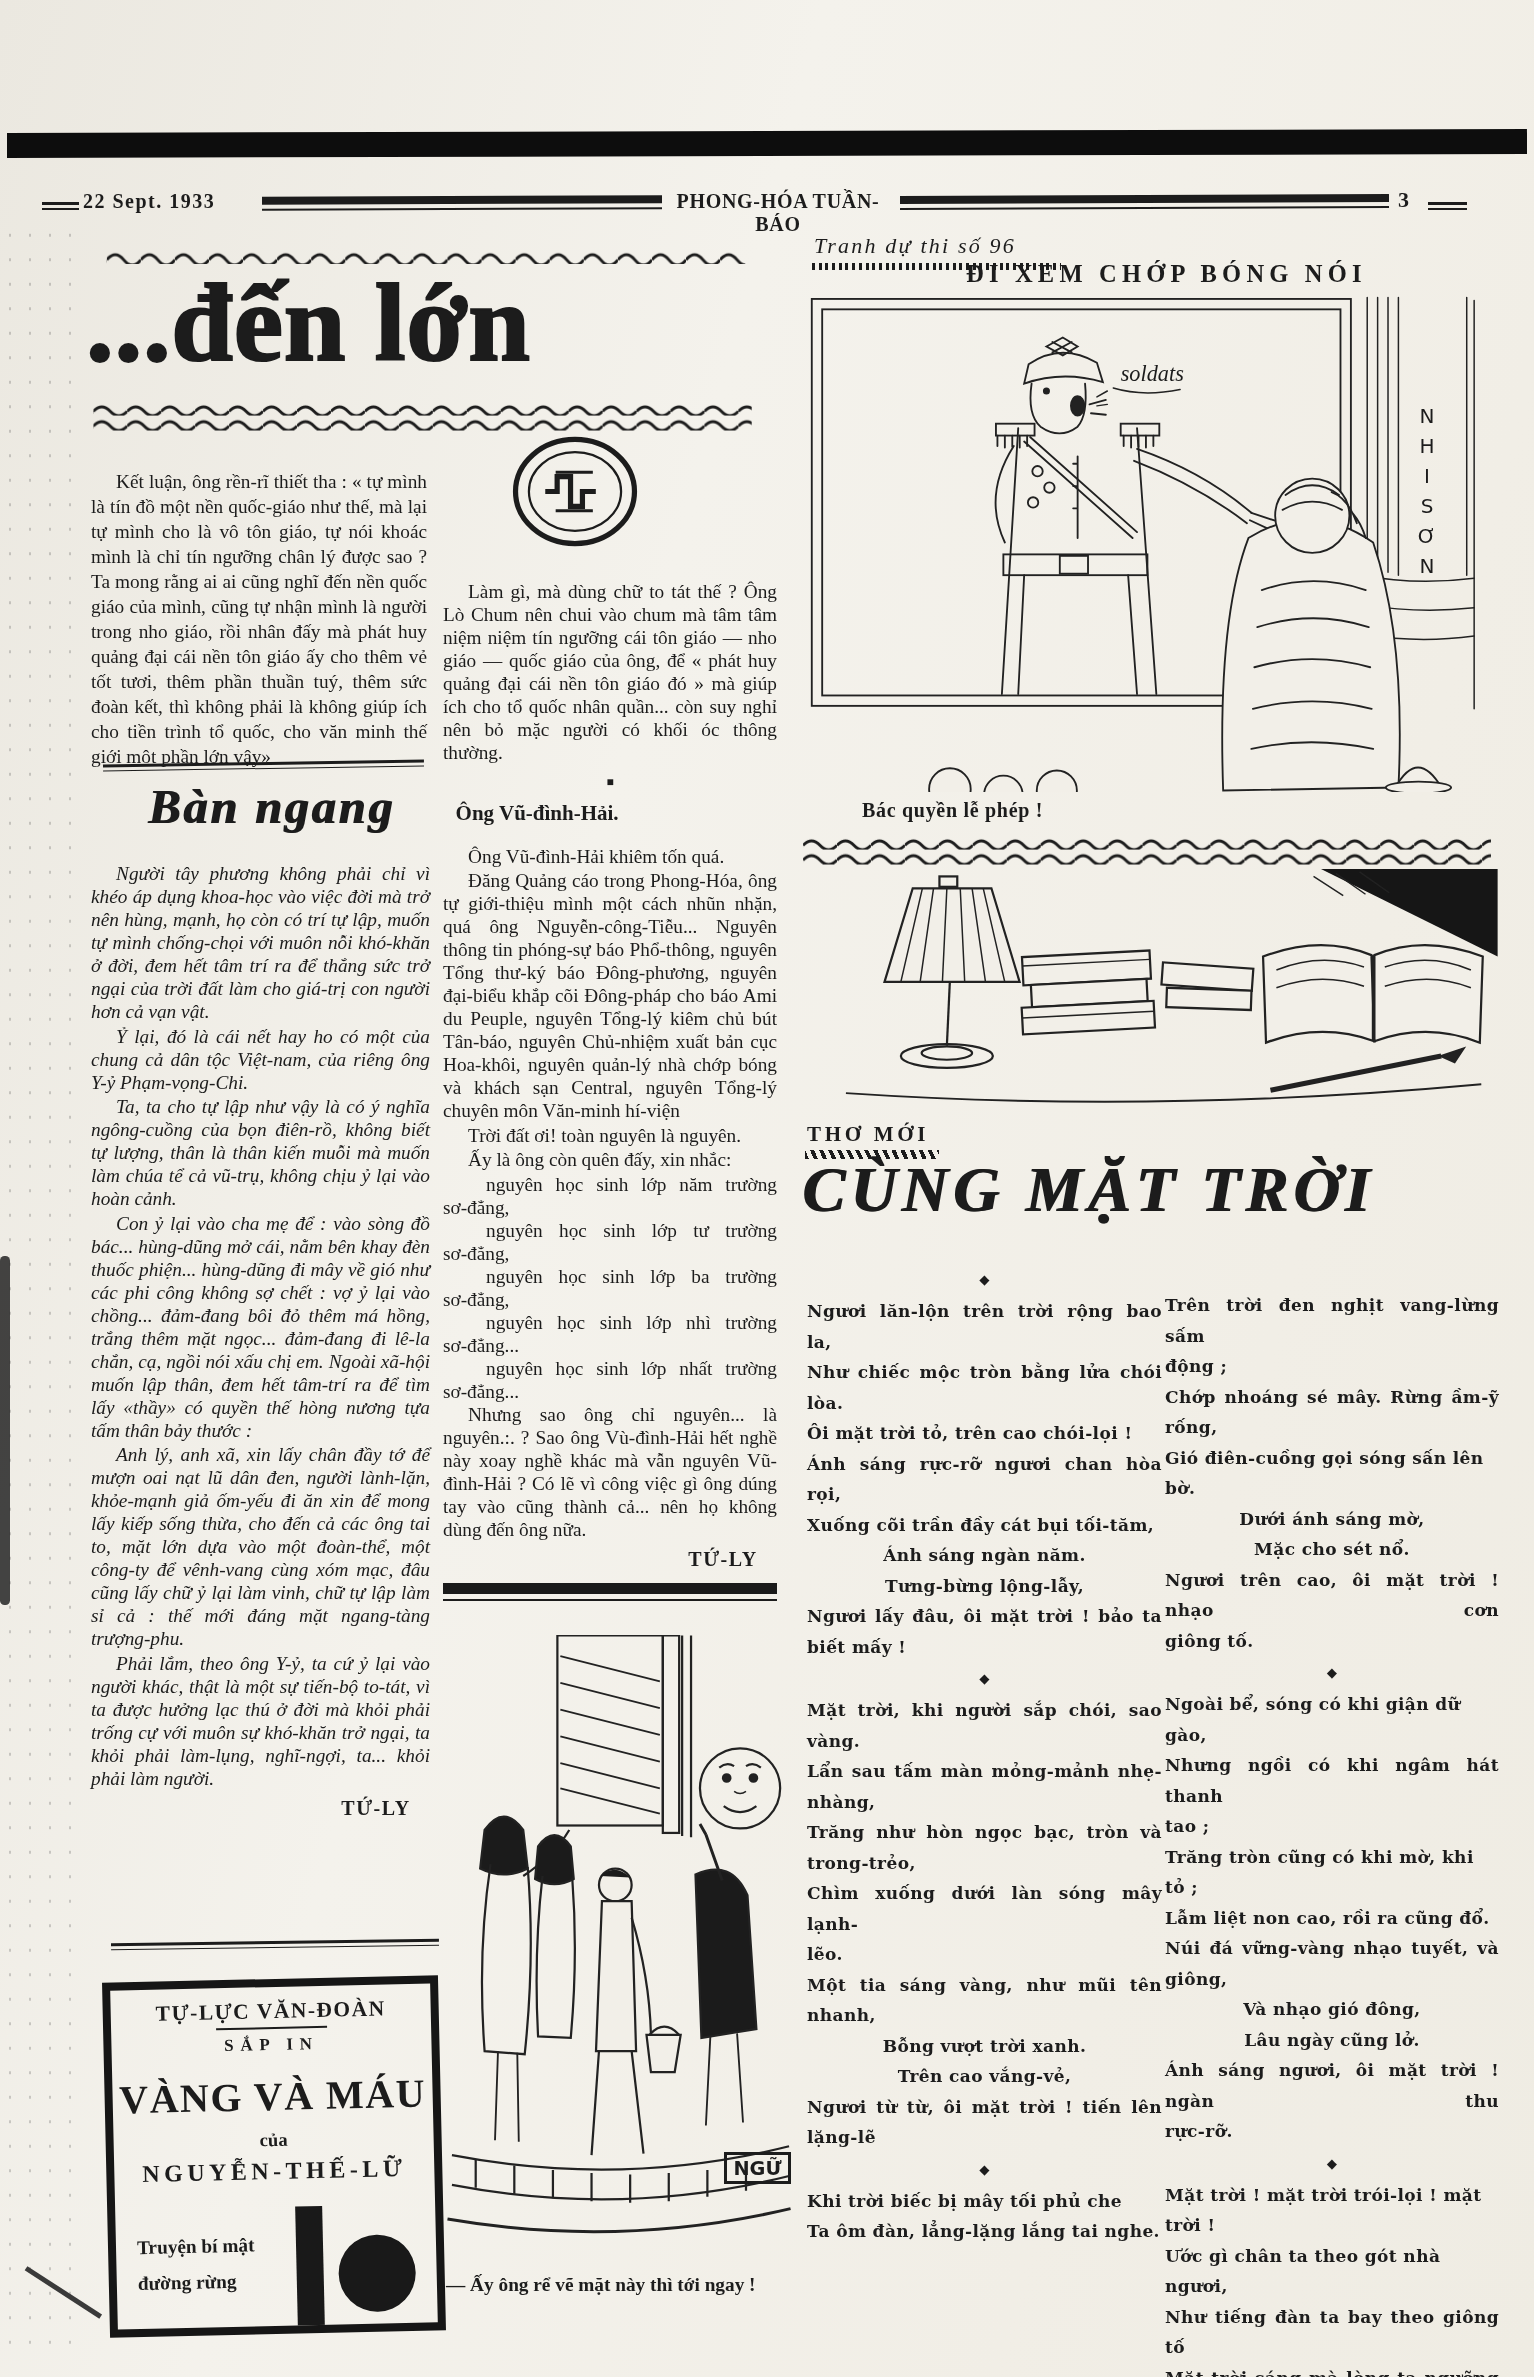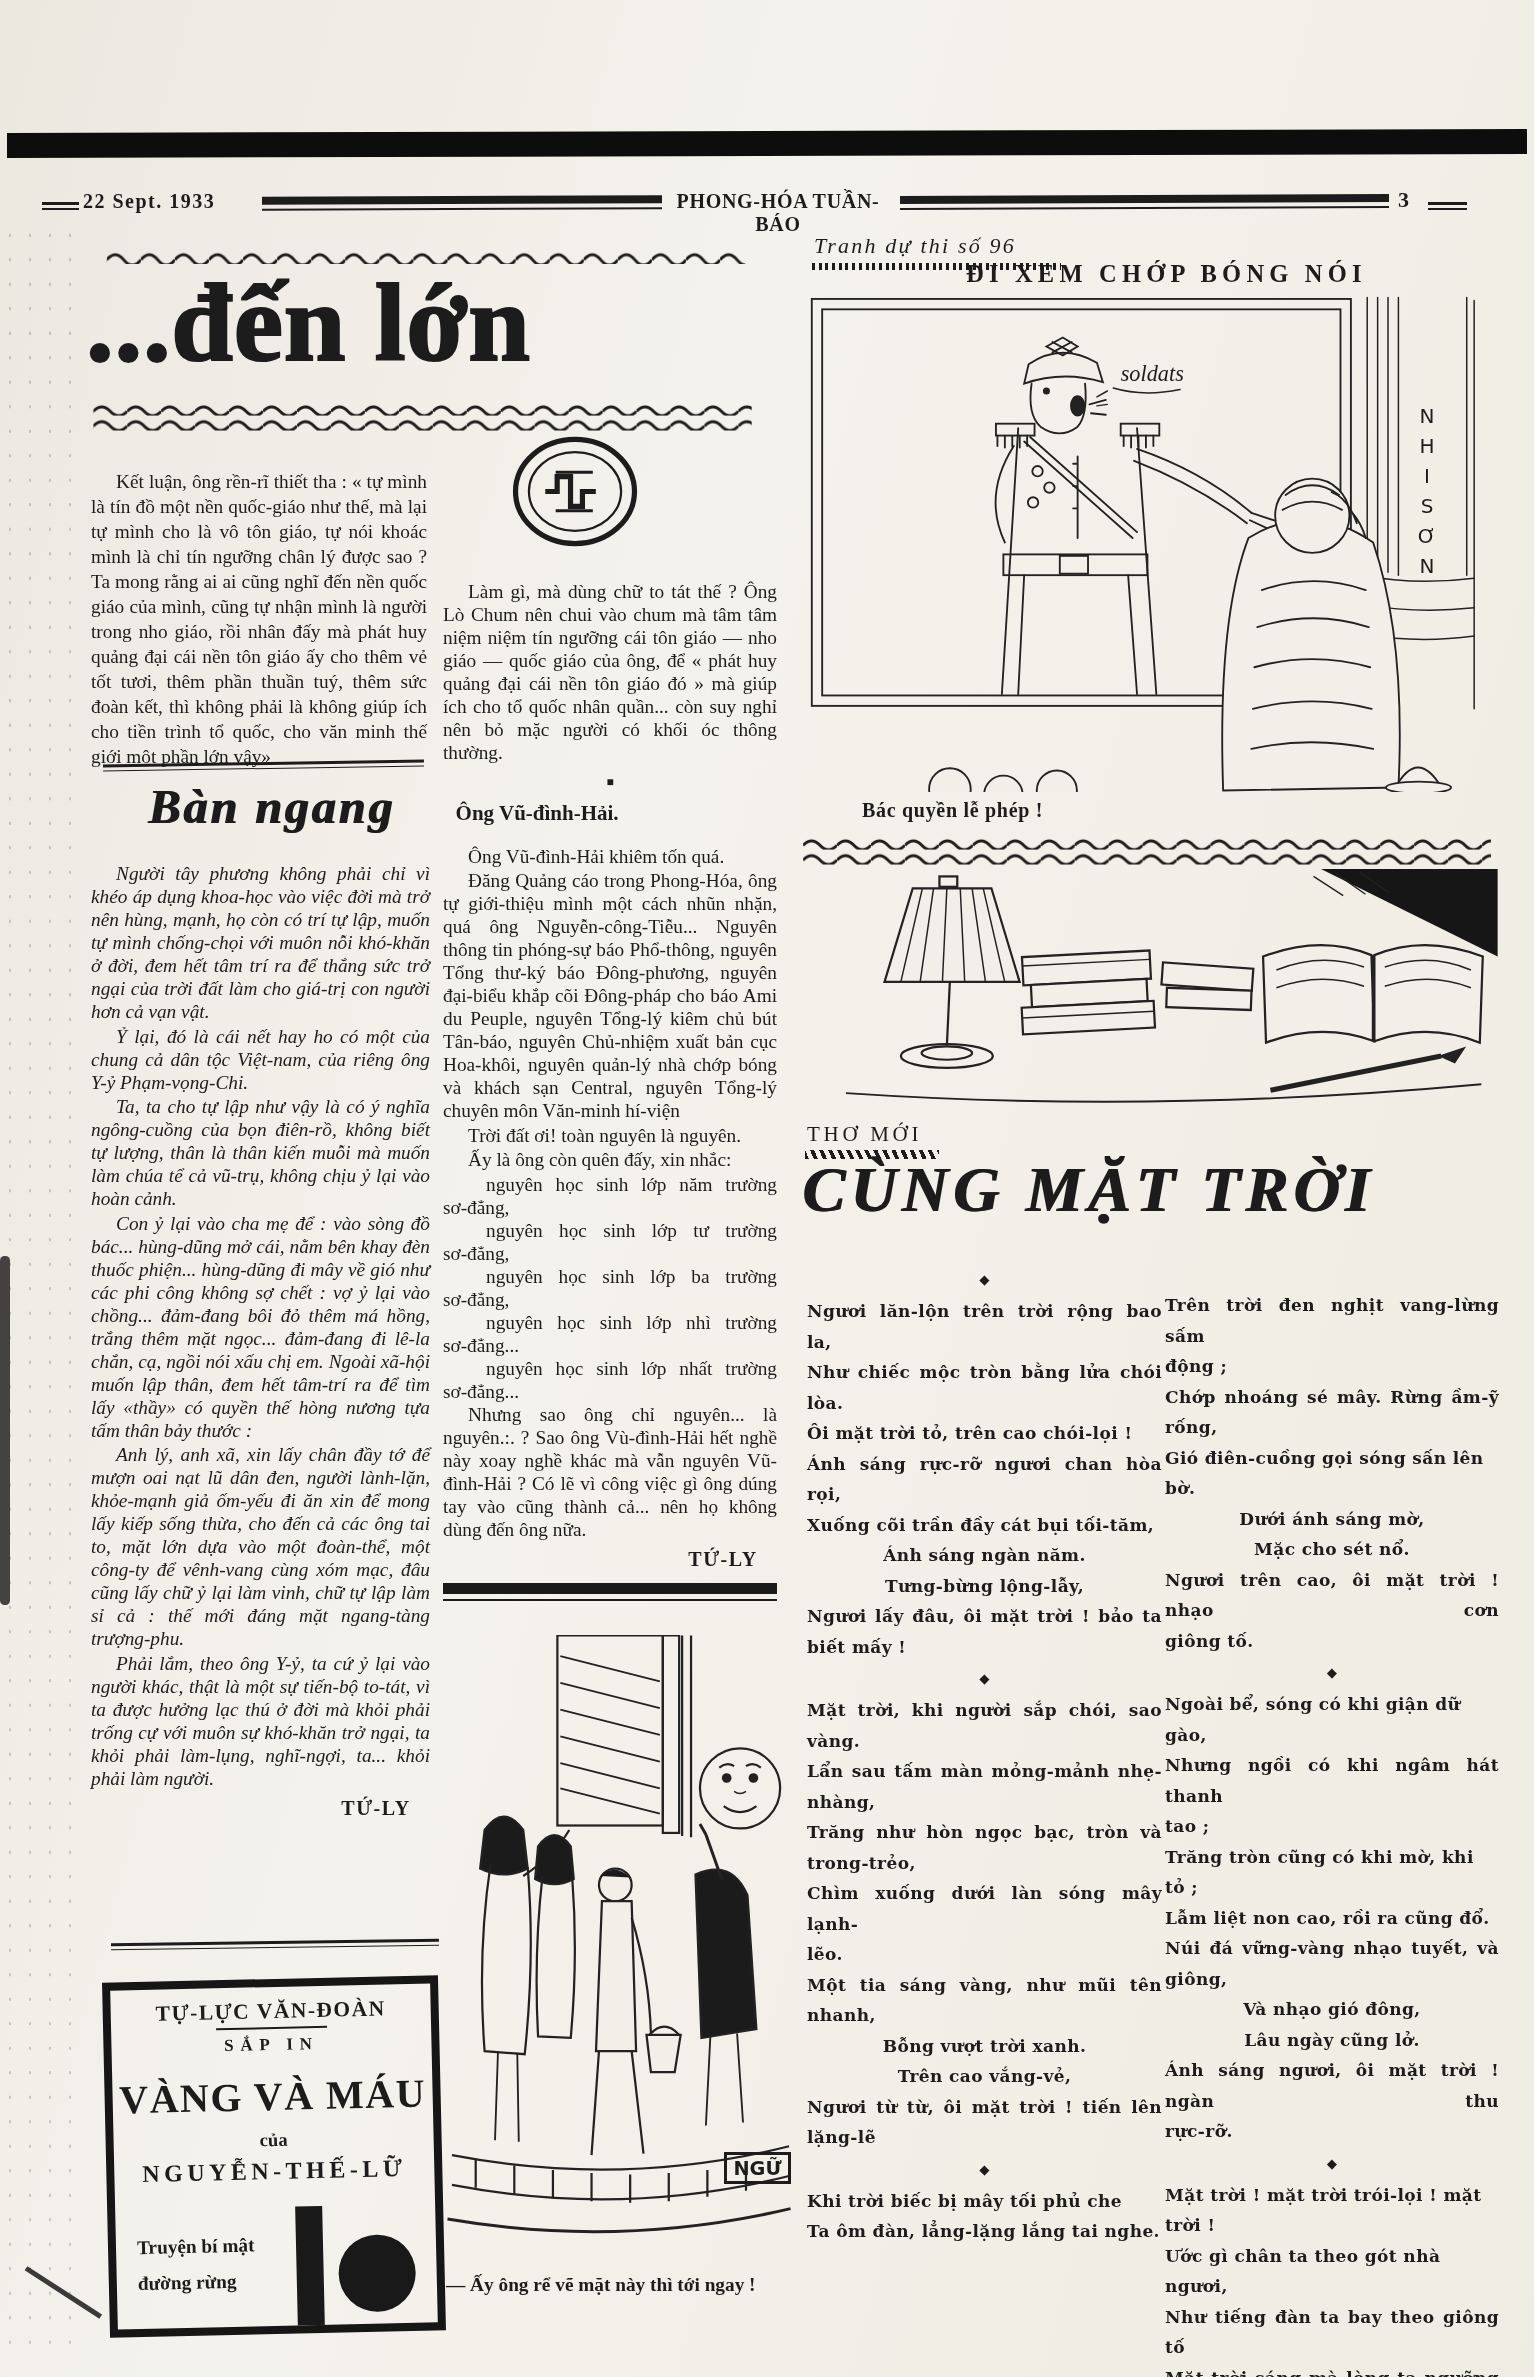--- a/index.html
+++ b/index.html
@@ -79,7 +79,7 @@
   
   .stilllife{left:801px;top:869px;width:697px;height:239px;}
   
-  .tho-moi{left:807px;top:1122px;font-size:21px;font-weight:normal;letter-spacing:3.7px;}
+  .tho-moi{left:807px;top:1122px;font-size:21px;font-weight:bold;letter-spacing:3.7px;}
   .tho-hatch{left:805px;top:1150px;width:134px;height:9px;
     background:repeating-linear-gradient(65deg,var(--ink) 0 3.7px,transparent 3.7px 8.2px);}
   .poem-title{left:802px;top:1153px;width:697px;font-size:64px;font-weight:bold;font-style:italic;

